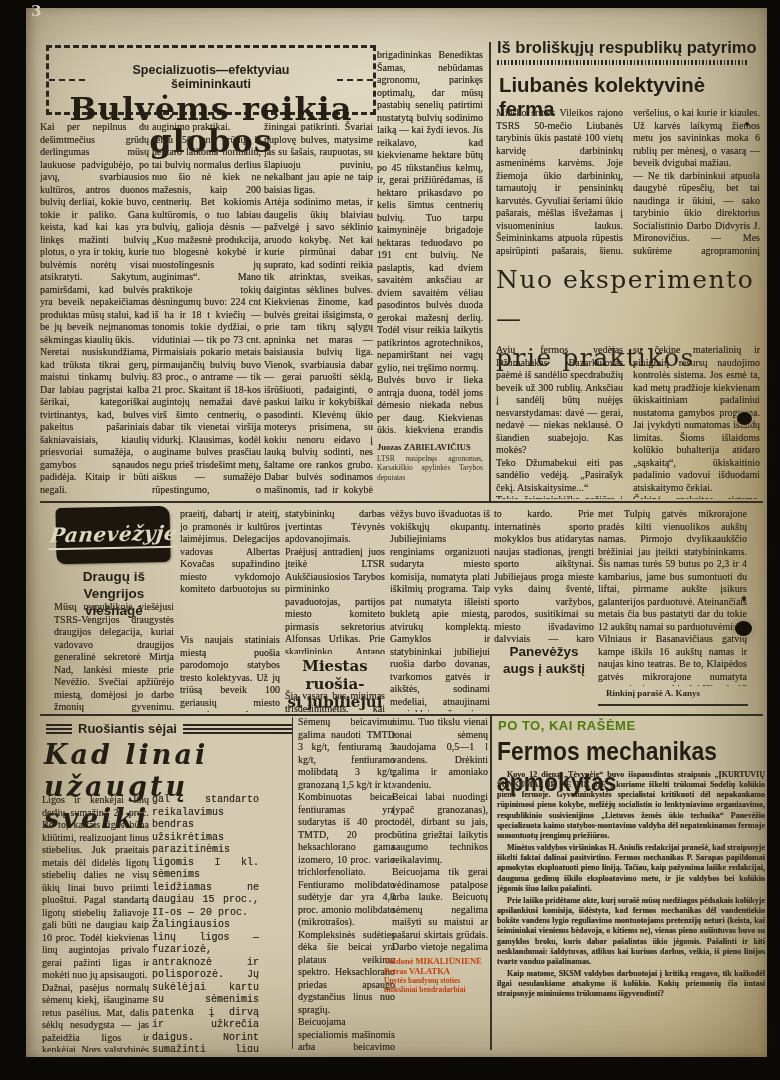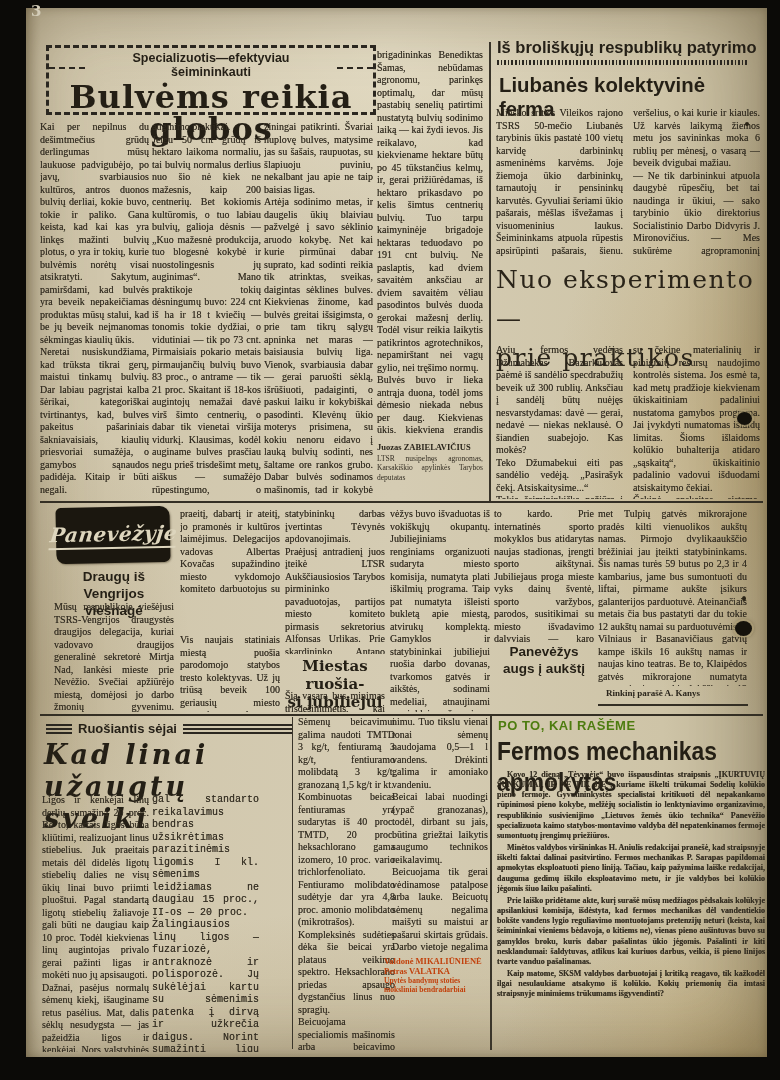--- a/index.html
+++ b/index.html
@@ -23,7 +23,7 @@
   
   .headbox{position:absolute;left:46px;top:45px;width:330px;height:70px;border:3px dashed #2b2720;
     box-sizing:border-box;text-align:center;}
-  .kick-row{display:flex;justify-content:center;align-items:center;gap:7px;margin-top:3px;}
+  .kick-row{display:flex;justify-content:center;align-items:center;gap:7px;margin-top:15px;}
   .squig{width:36px;height:5px;border-bottom:2px dashed #2b2720;}
   .kick1{font:700 12.5px "Liberation Sans",sans-serif;color:#241f16;}
   .h-bulvems{font:700 32px "DejaVu Serif",serif;color:#241f15;letter-spacing:1px;line-height:1;margin-top:2px;}

